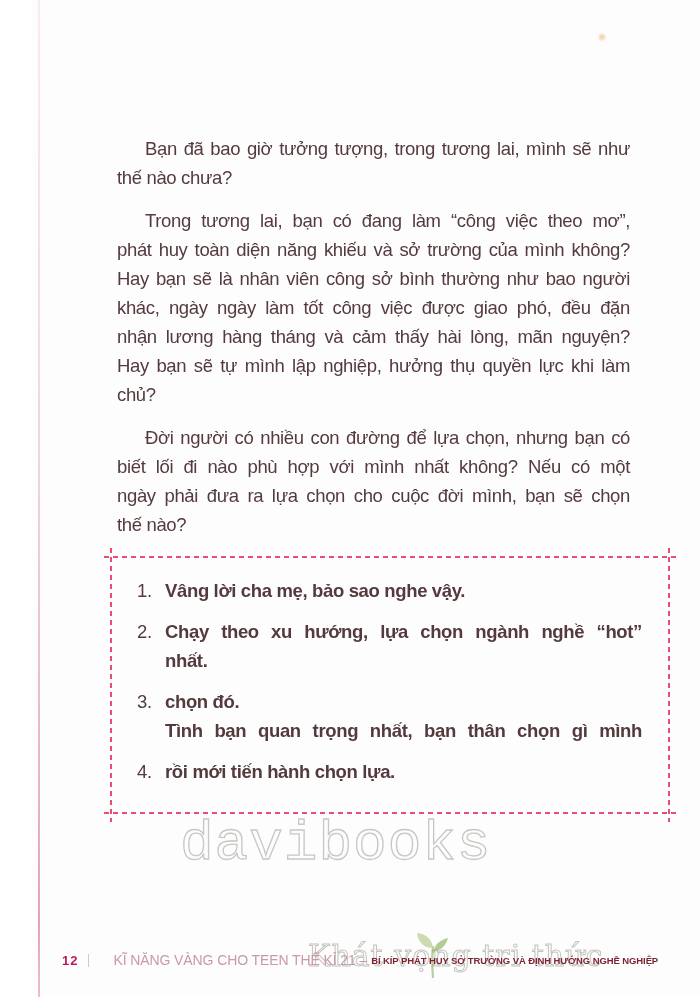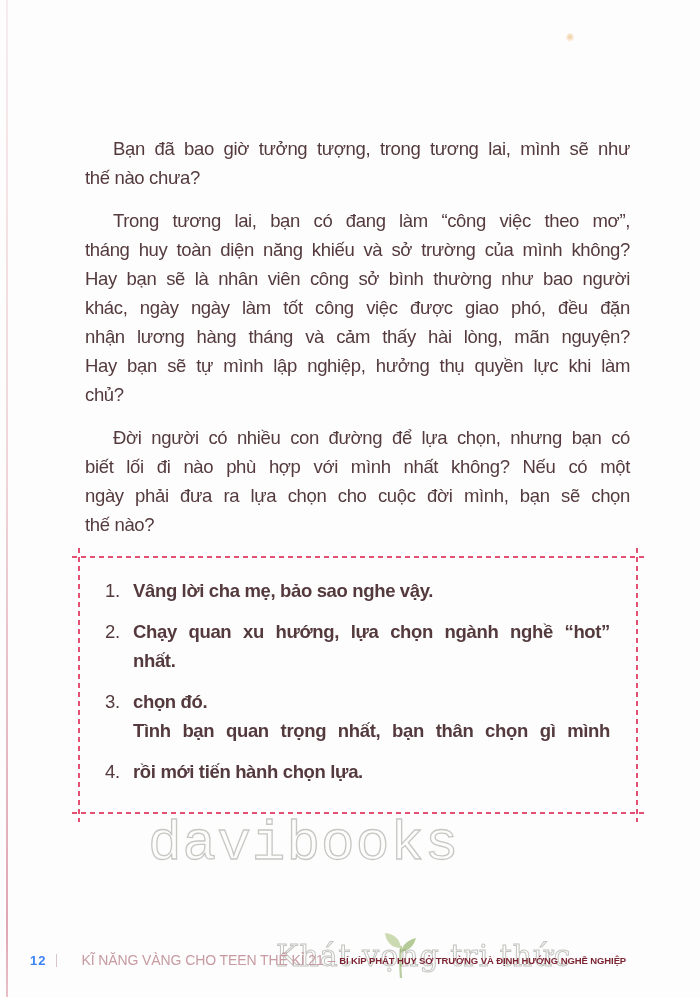--- a/index.html
+++ b/index.html
@@ -13,6 +13,7 @@
   .page {
     position: absolute; inset: 0;
     background: #fdfdfd;
+    margin-left: 32px;
   }
   
   .spine-line {

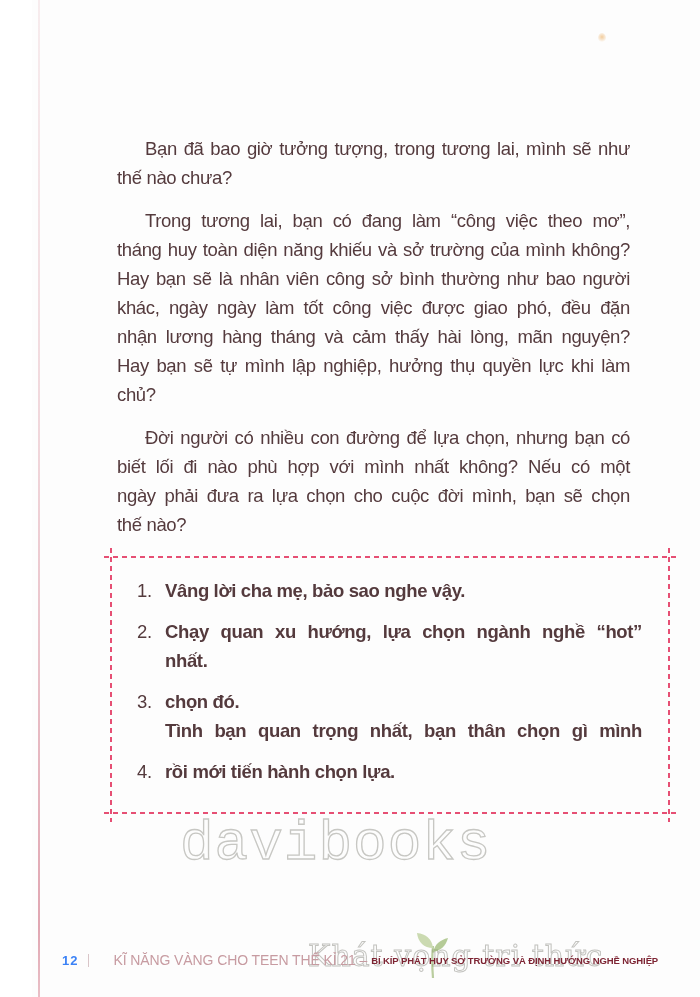--- a/index.html
+++ b/index.html
@@ -126,7 +126,7 @@
         </div>
         <div class="para">
           <div class="jline indent">Trong tương lai, bạn có đang làm “công việc theo mơ”,</div>
-          <div class="jline">tháng huy toàn diện năng khiếu và sở trường của mình không?</div>
+          <div class="jline">phát huy toàn diện năng khiếu và sở trường của mình không?</div>
           <div class="jline">Hay bạn sẽ là nhân viên công sở bình thường như bao người</div>
           <div class="jline">khác, ngày ngày làm tốt công việc được giao phó, đều đặn</div>
           <div class="jline">nhận lương hàng tháng và cảm thấy hài lòng, mãn nguyện?</div>

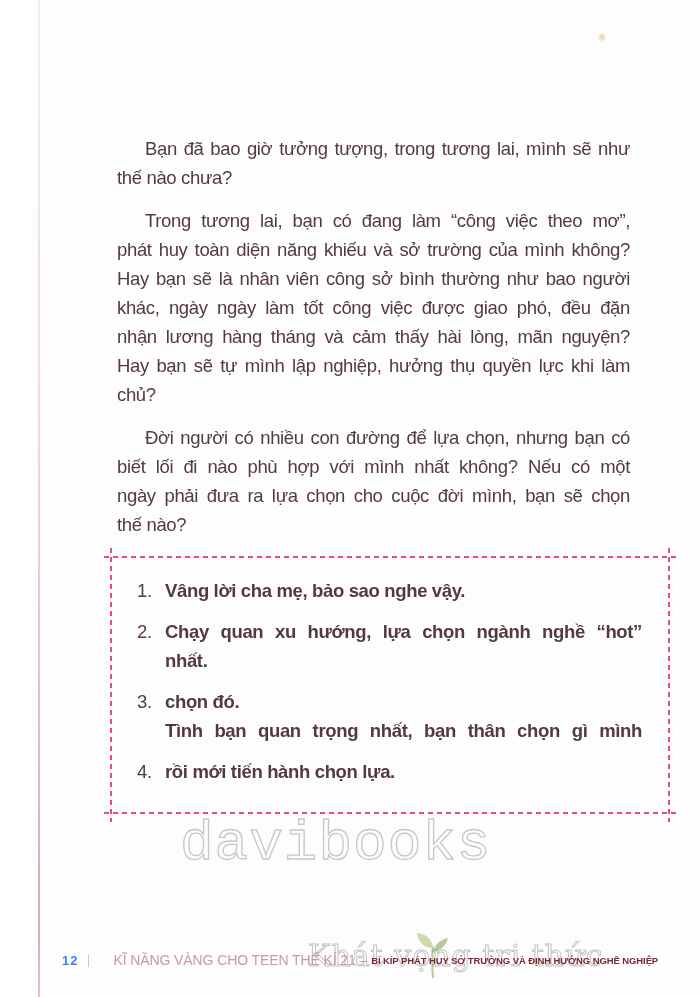--- a/index.html
+++ b/index.html
@@ -156,7 +156,7 @@
           <div class="choice-item">
             <div class="choice-num">2.</div>
             <div class="choice-lines">
-              <div class="jline">Chạy quan xu hướng, lựa chọn ngành nghề “hot”</div>
+              <div class="jline">Chạy theo xu hướng, lựa chọn ngành nghề “hot”</div>
               <div class="jline last">nhất.</div>
             </div>
           </div>

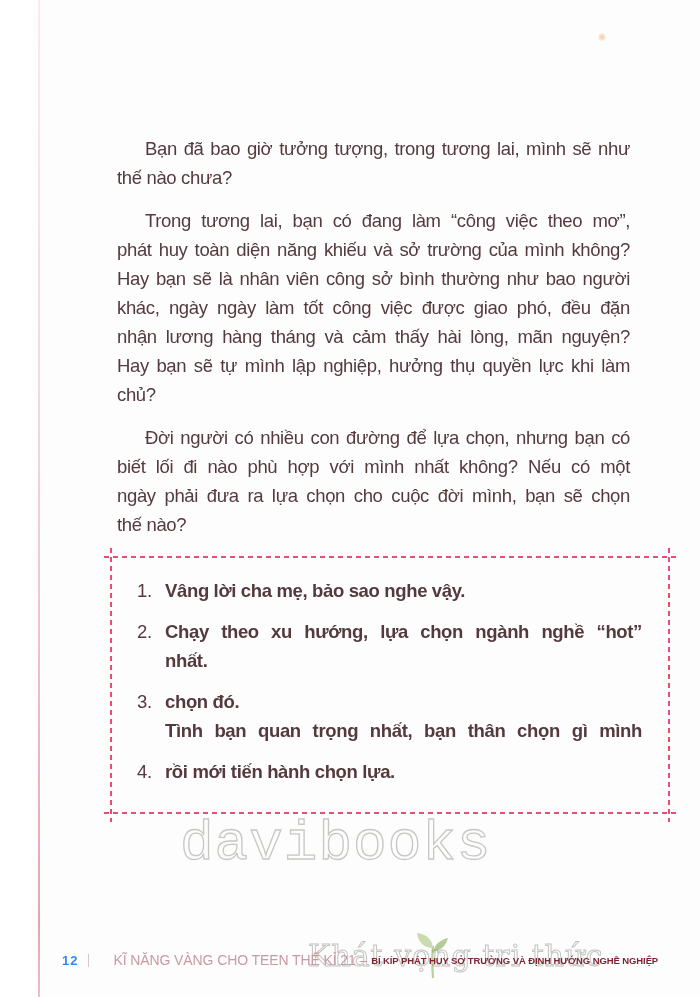--- a/index.html
+++ b/index.html
@@ -97,7 +97,7 @@
     display: flex; align-items: center;
   }
   .page-num {
-    font-size: 13px; font-weight: 600; color: #3b82f6; letter-spacing: 1px;
+    font-size: 13px; font-weight: 600; color: #be185d; letter-spacing: 1px;
   }
   .footer-sep {
     width: 1px; height: 13px; background: #d9c5c8; margin: 0 8px 0 10px;

